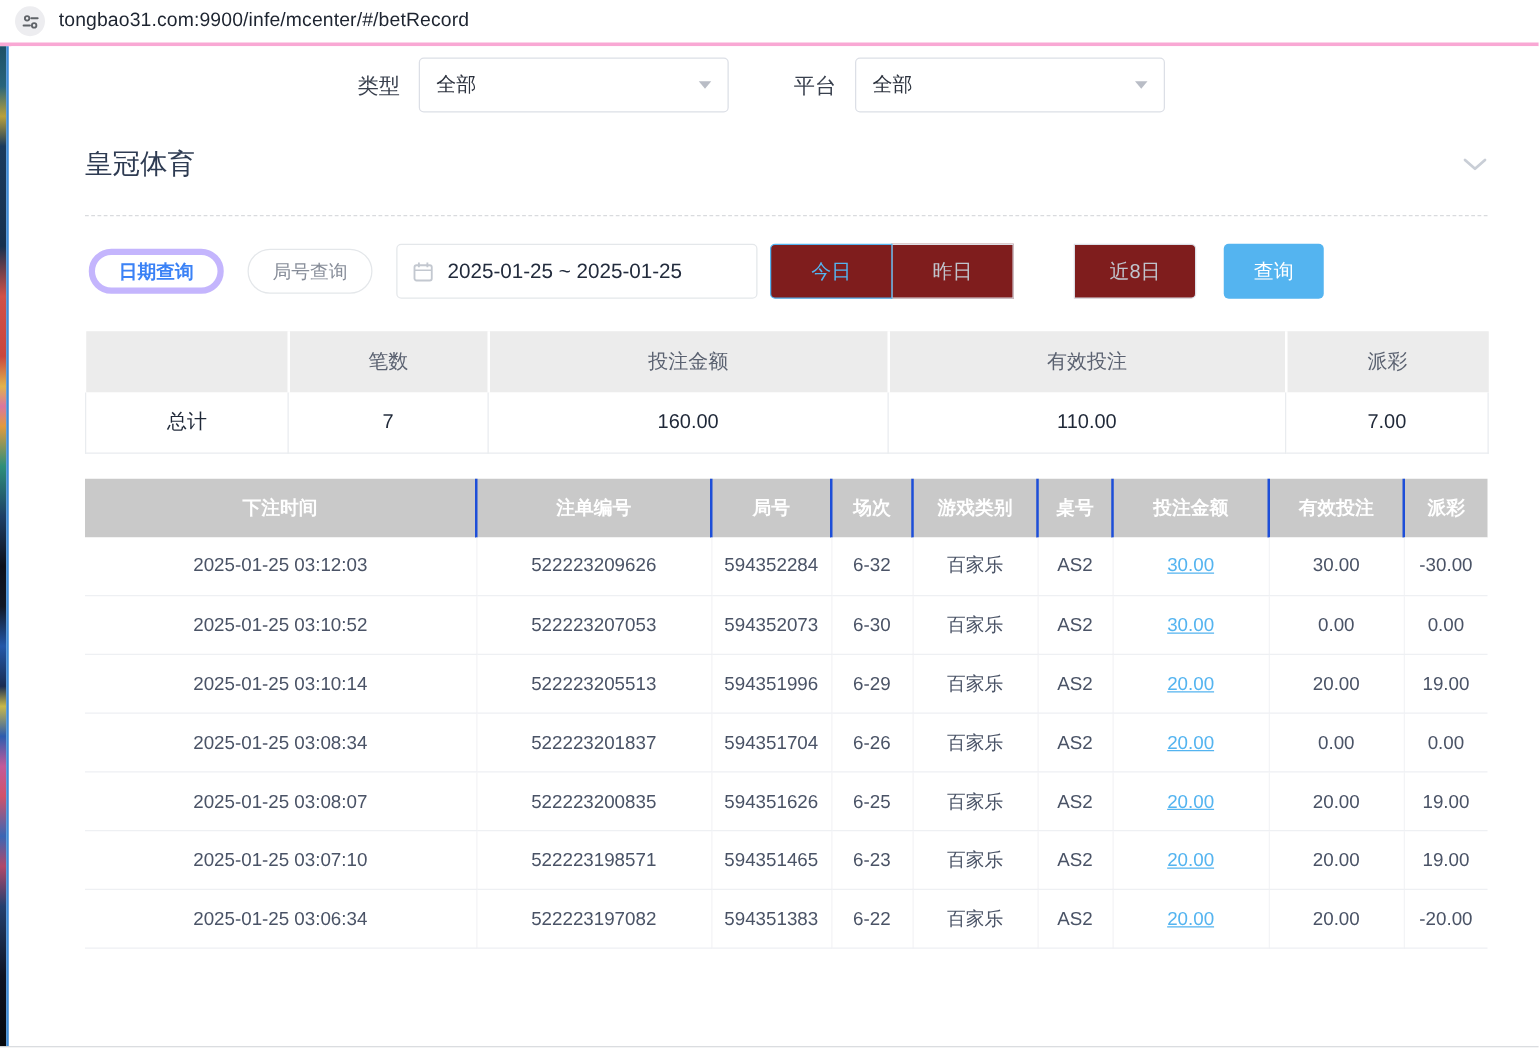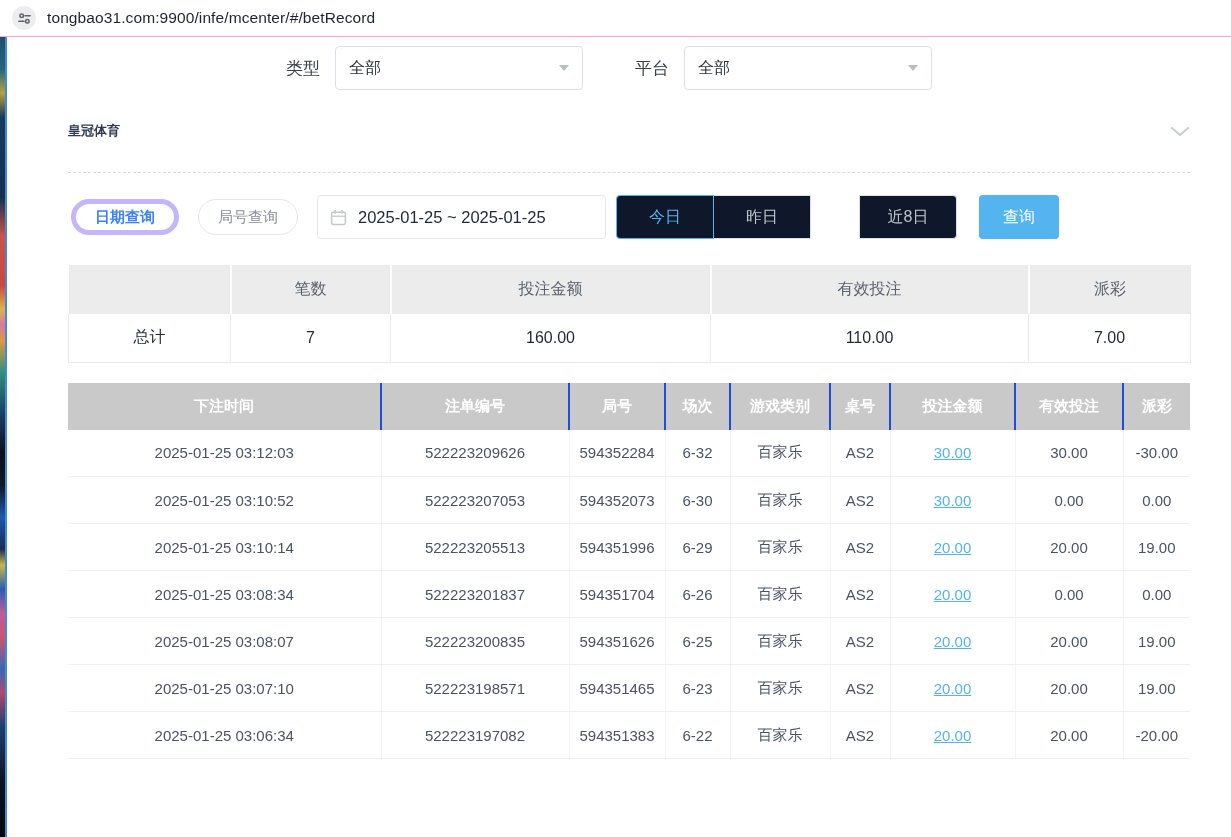--- a/index.html
+++ b/index.html
@@ -7,7 +7,7 @@
     font-family:"Liberation Sans","DejaVu Sans",sans-serif; position:relative; }
 
   
-  .browser-bar { height:37px; background:#fff; border-bottom:1px solid #f9a8d4;
+  .browser-bar { height:37px; background:#fff; border-bottom:3px solid #f9a8d4;
     display:flex; align-items:center; padding-left:12px; gap:11px; }
   .site-icon { width:24px; height:24px; border-radius:50%; background:#ededf0;
     display:flex; align-items:center; justify-content:center; cursor:pointer; flex:0 0 auto; }

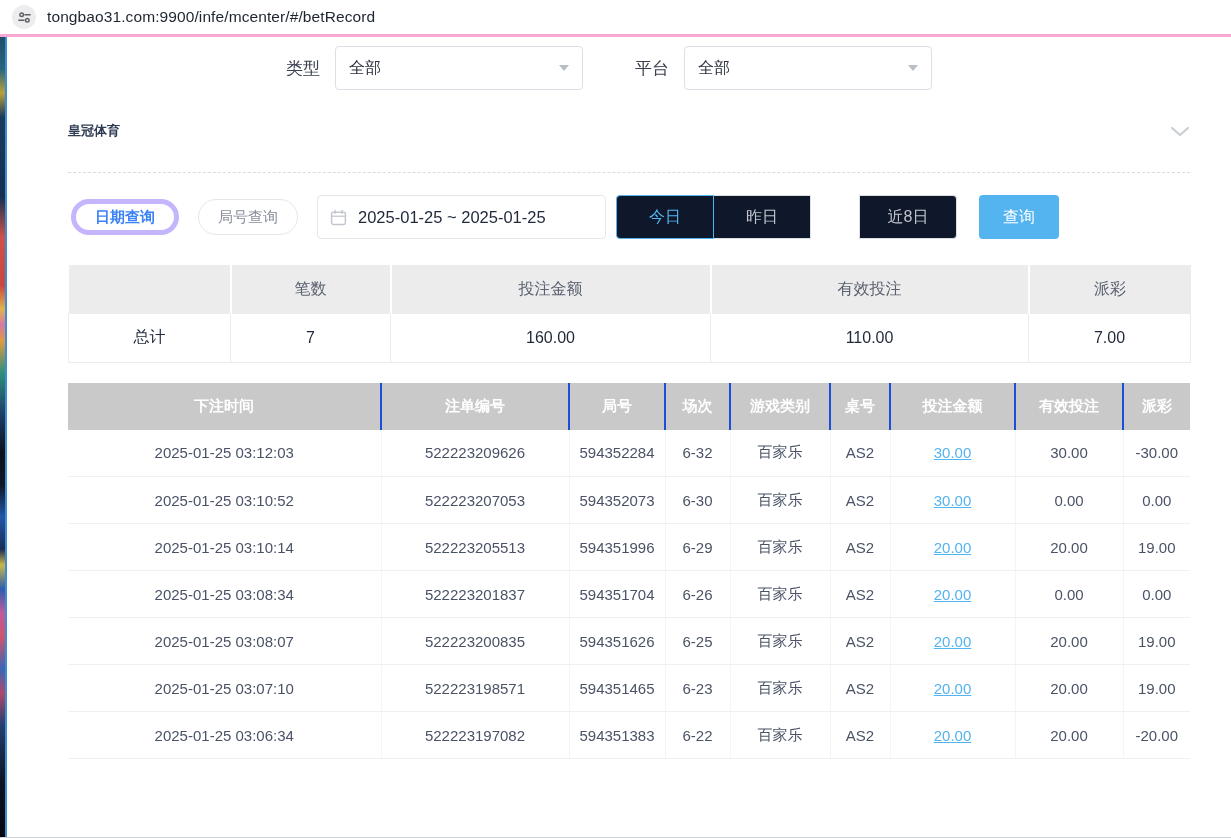--- a/index.html
+++ b/index.html
@@ -43,7 +43,7 @@
     height:40px; cursor:pointer; }
   .section-row.crown { margin-top:21px; }
   .section-row.bb { margin-top:19px; }
-  .section-title { font-size:13px; font-weight:bold; color:#2e3b52;text-align:right; }
+  .section-title { font-size:22px; font-weight:normal; color:#2e3b52;text-align:right; }
   .dotted-divider { margin-top:21px; border-bottom:1px dashed #d9dbde; height:0; }
 
   

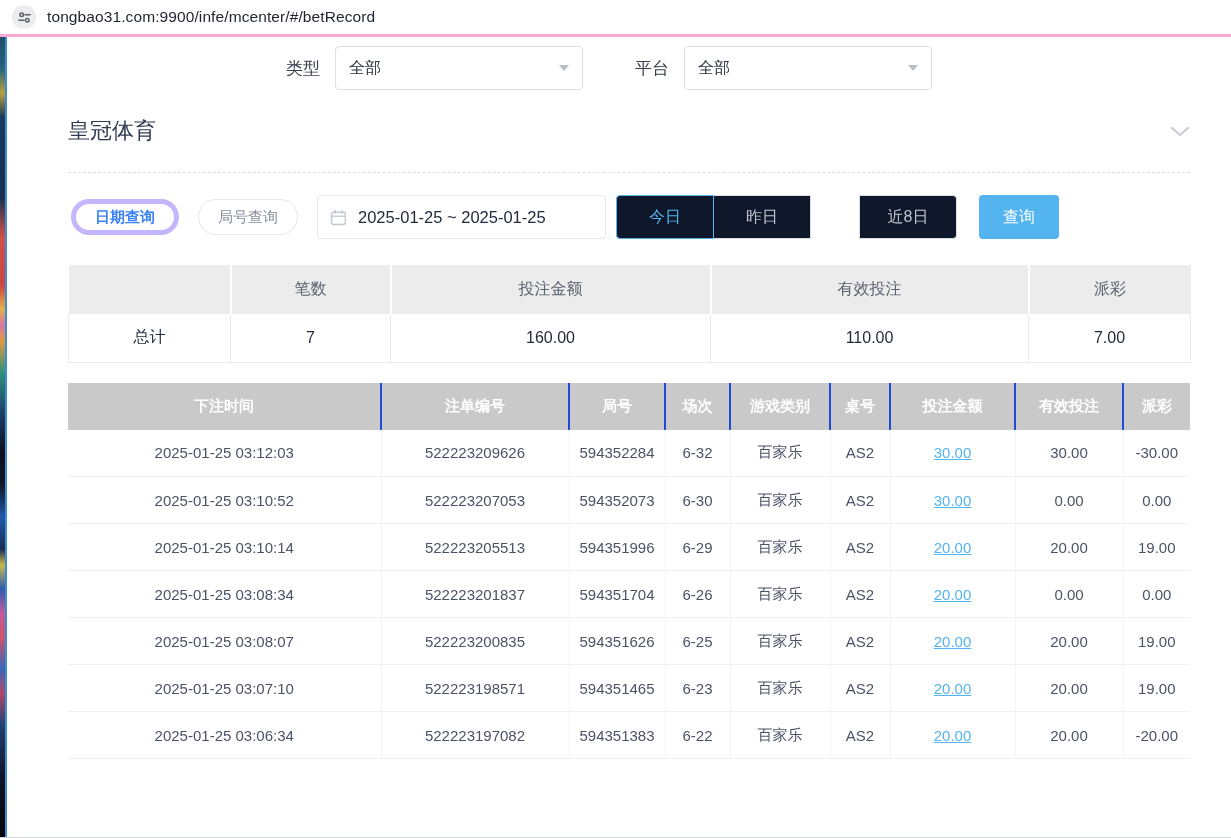--- a/index.html
+++ b/index.html
@@ -58,7 +58,7 @@
   .date-text { font-size:16.5px; color:#222b3c; }
   .quick-group { margin-left:10px; display:flex; height:44px; }
   .quick-btn { width:98px; height:44px; display:flex; align-items:center; justify-content:center;
-    font-size:16px; background:#0f172a; border:1px solid #dcdfe6; margin-left:-1px;
+    font-size:16px; background:#7f1d1d; border:1px solid #dcdfe6; margin-left:-1px;
     color:#c0c4cc; cursor:pointer; }
   .quick-btn:first-child { border-radius:4px 0 0 4px; margin-left:0; }
   .quick-btn:last-child { border-radius:0 4px 4px 0;margin-left:48px; }

